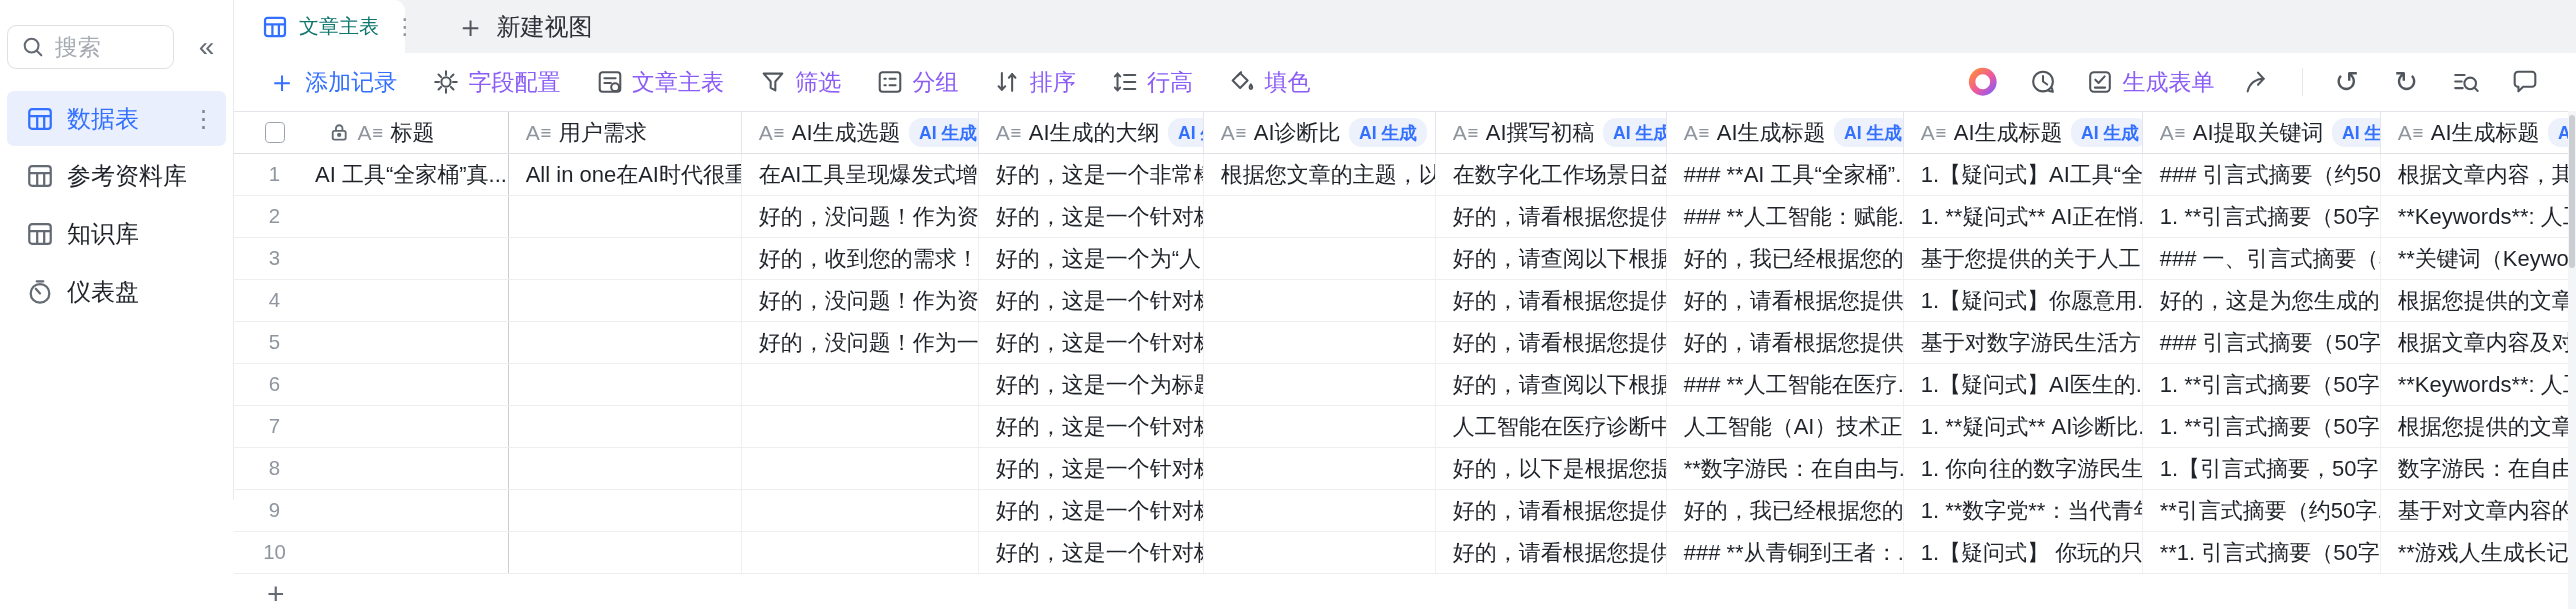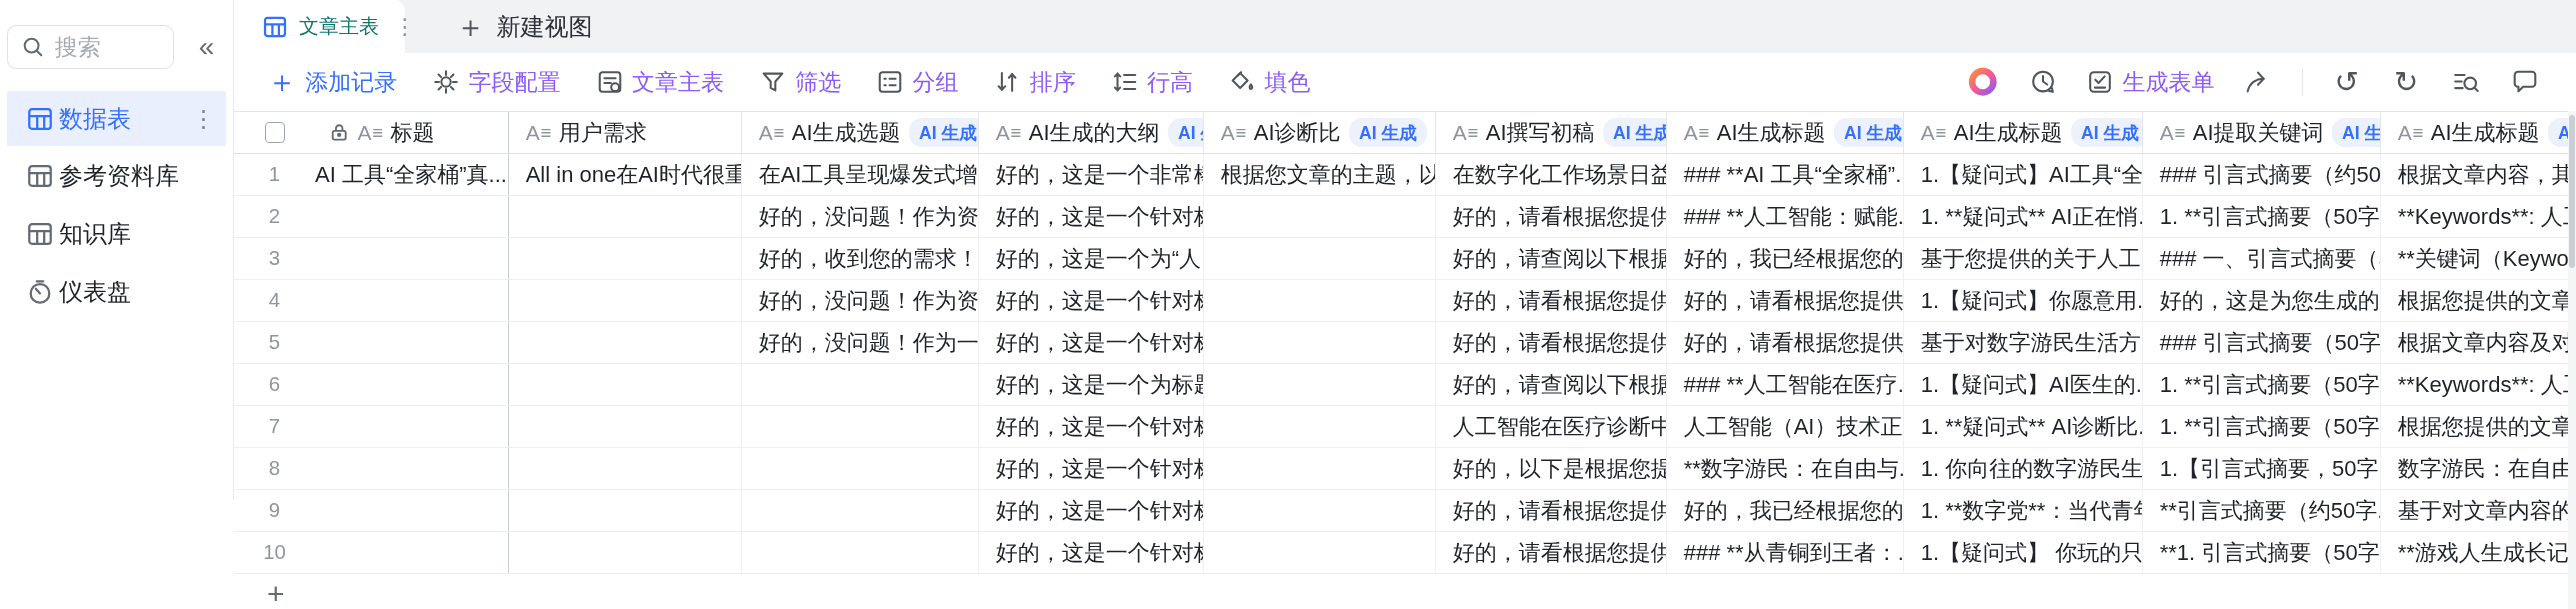--- a/index.html
+++ b/index.html
@@ -14,7 +14,7 @@
   .search-box input::placeholder { color:#A7ABB3; }
   .collapse-btn { position:absolute; left:188px; top:28px; width:37px; height:37px; display:flex; align-items:center; justify-content:center; font-size:28px; color:#646A73; cursor:pointer; }
   #side-items { position:absolute; left:7.4px; top:91px; width:219px; }
-  .side-item { height:55px; margin-bottom:2.8px; border-radius:2px; display:flex; align-items:center; padding:0 13px 0 18.5px; gap:5px; color:#1F2329; font-size:24px; cursor:pointer; }
+  .side-item { height:55px; margin-bottom:2.8px; border-radius:7px; display:flex; align-items:center; padding:0 13px 0 18.5px; gap:13px; color:#1F2329; font-size:24px; cursor:pointer; }
   .side-item .s-icon { width:28px; height:28px; flex:0 0 28px; color:#646A73; }
   .side-item.selected { background:#E9EFFC; color:#3370FF; }
   .side-item.selected .s-icon { color:#3370FF; }

